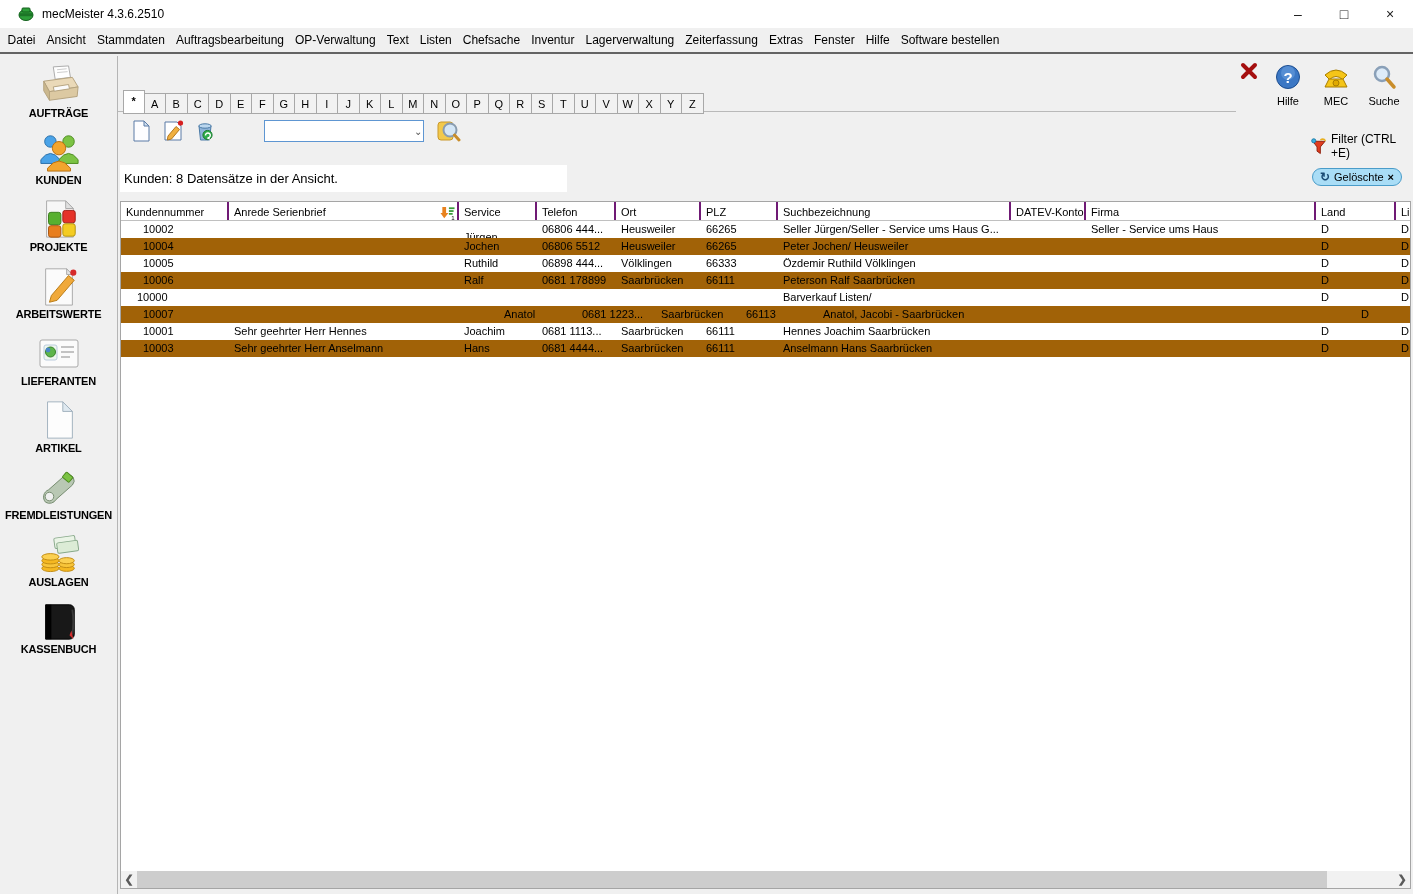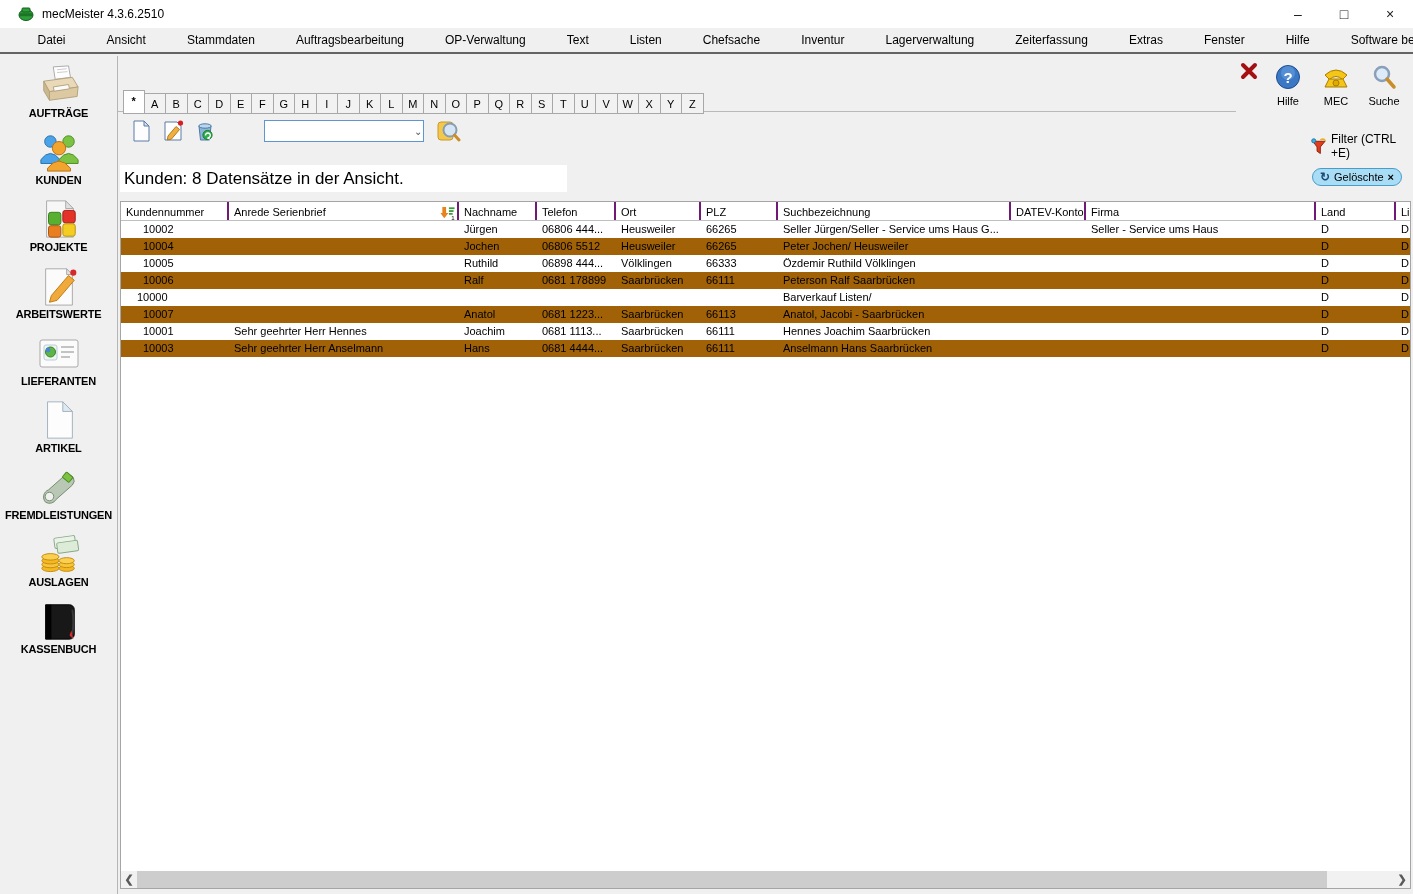--- a/index.html
+++ b/index.html
@@ -16,7 +16,7 @@
   
   .menubar { height:26px; background:#f0f0f0; border-bottom:2px solid #636363;
              display:flex; align-items:center; padding-left:2px; }
-  .menuitem { font-size:12px; padding:0 5.5px; line-height:24px; white-space:nowrap;margin-left:30px; }
+  .menuitem { font-size:12px; padding:0 5.5px; line-height:24px; white-space:nowrap; }
 
   
   .main { position:absolute; top:56px; left:0; right:0; bottom:0; display:flex; }

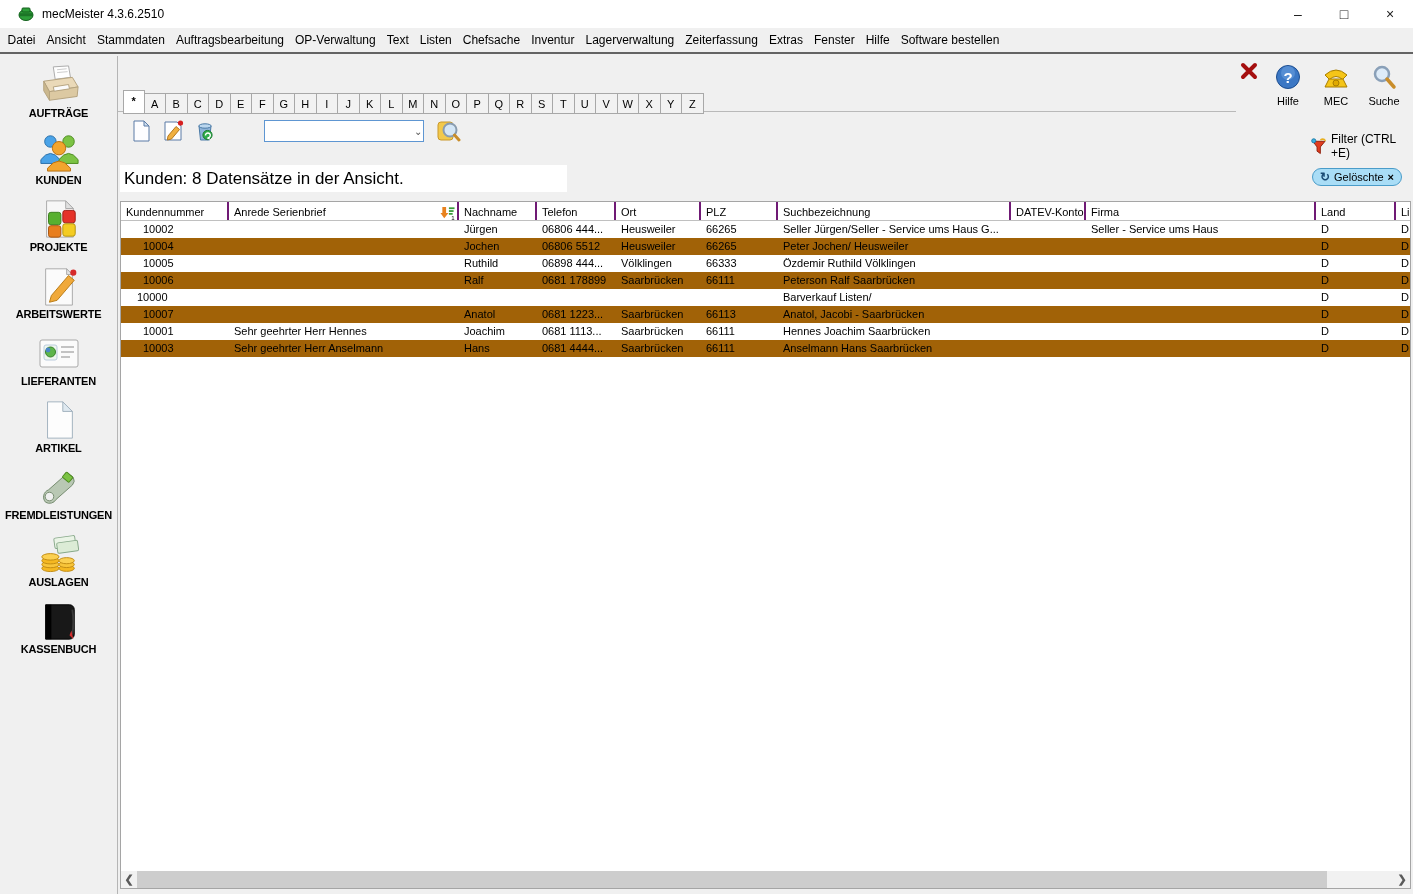--- a/index.html
+++ b/index.html
@@ -52,7 +52,7 @@
 
   
   .headingbar { position:absolute; top:109px; left:2px; width:447px; height:27px; background:#fff;
-                font-size:17px; line-height:27px; padding-left:4px; white-space:nowrap; }
+                font-size:13px; line-height:27px; padding-left:4px; white-space:nowrap; }
   .pill { position:absolute; top:112px; left:1194px; width:90px; height:18px; border-radius:9px;
           background:#a9ddf6; border:1px solid #4a9cc9; display:flex; align-items:center;
           justify-content:center; font-size:11px; gap:4px; }

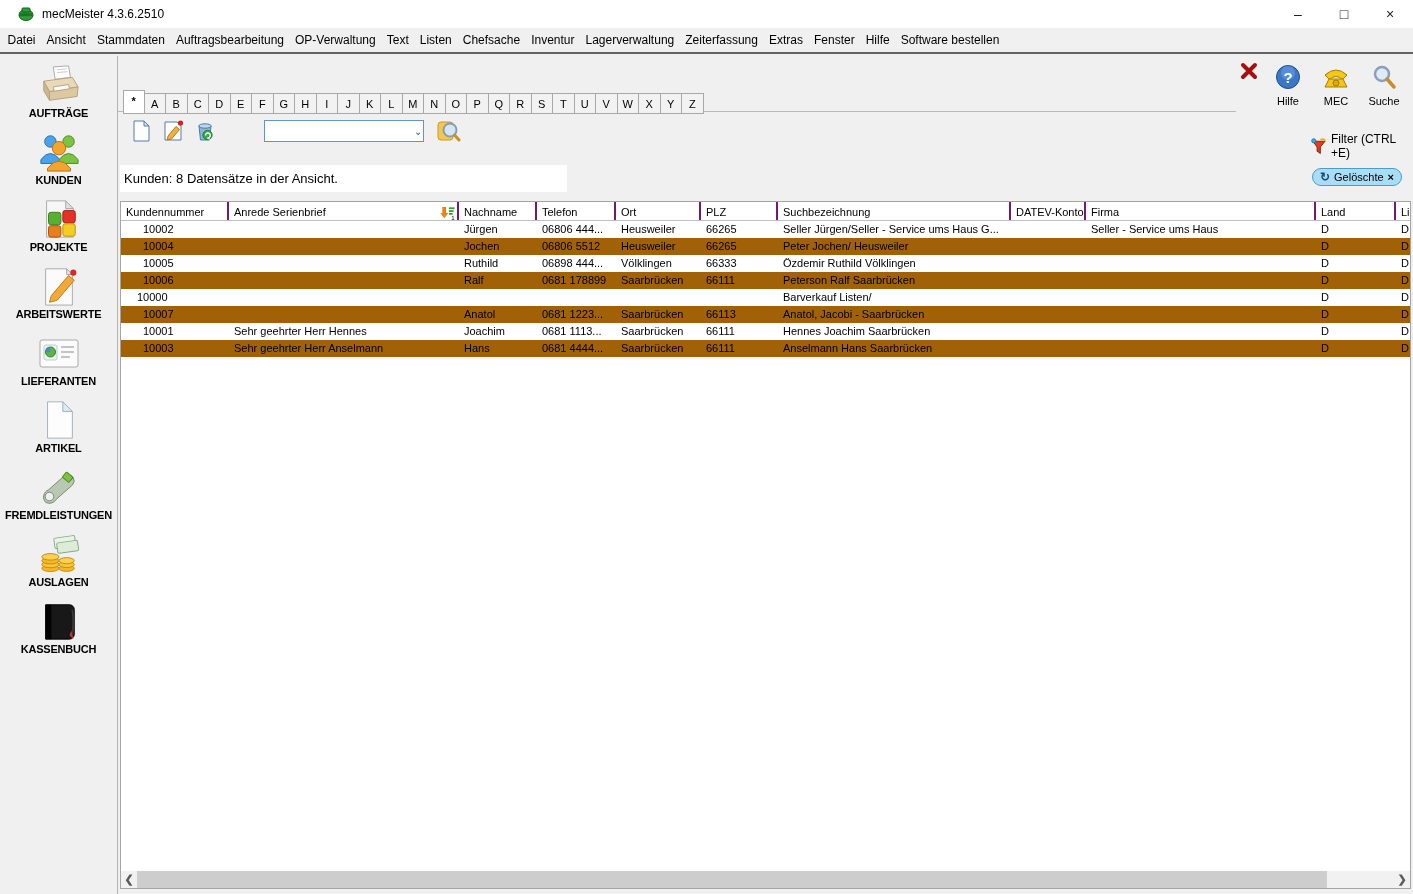--- a/index.html
+++ b/index.html
@@ -343,7 +343,7 @@
   </svg>
 </div>
           <div class="hcell" style="width: 78px;">
-            <span>Nachname</span>
+            <span>Service</span>
           </div>
           <div class="hcell" style="width: 79px;">
             <span>Telefon</span>

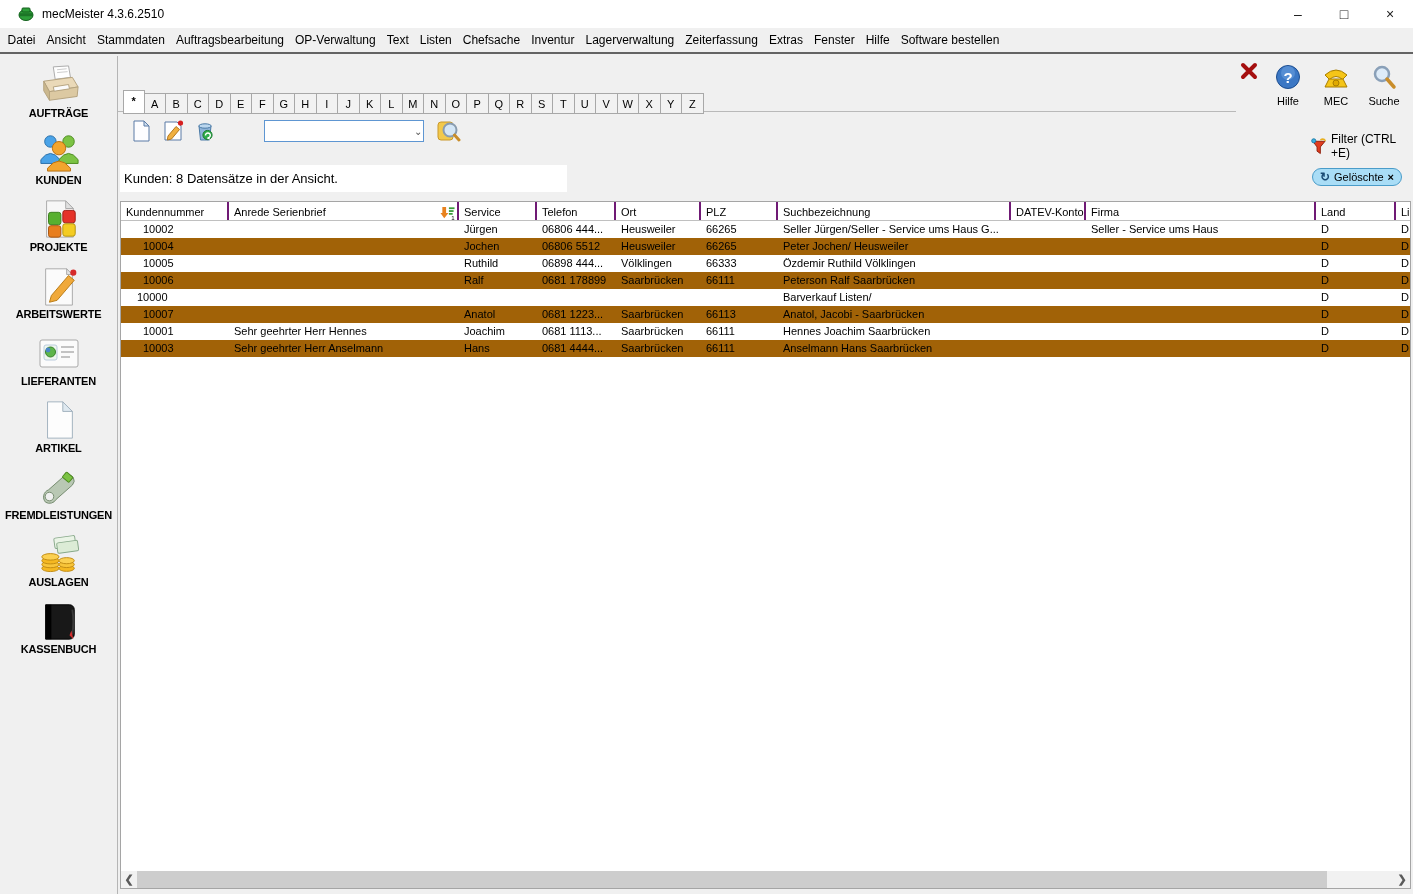--- a/index.html
+++ b/index.html
@@ -374,7 +374,7 @@
           <div class="gr">
             <div class="gcell c0" style="width: 108px;">10002</div>
             <div class="gcell c1" style="width: 230px;"></div>
-            <div class="gcell c2" style="width: 78px;">Jürgen</div>
+            <div class="gcell c2" style="width: 78px; margin-top: 8px;">Jürgen</div>
             <div class="gcell c3" style="width: 79px;">06806 444...</div>
             <div class="gcell c4" style="width: 85px;">Heusweiler</div>
             <div class="gcell c5" style="width: 77px;">66265</div>

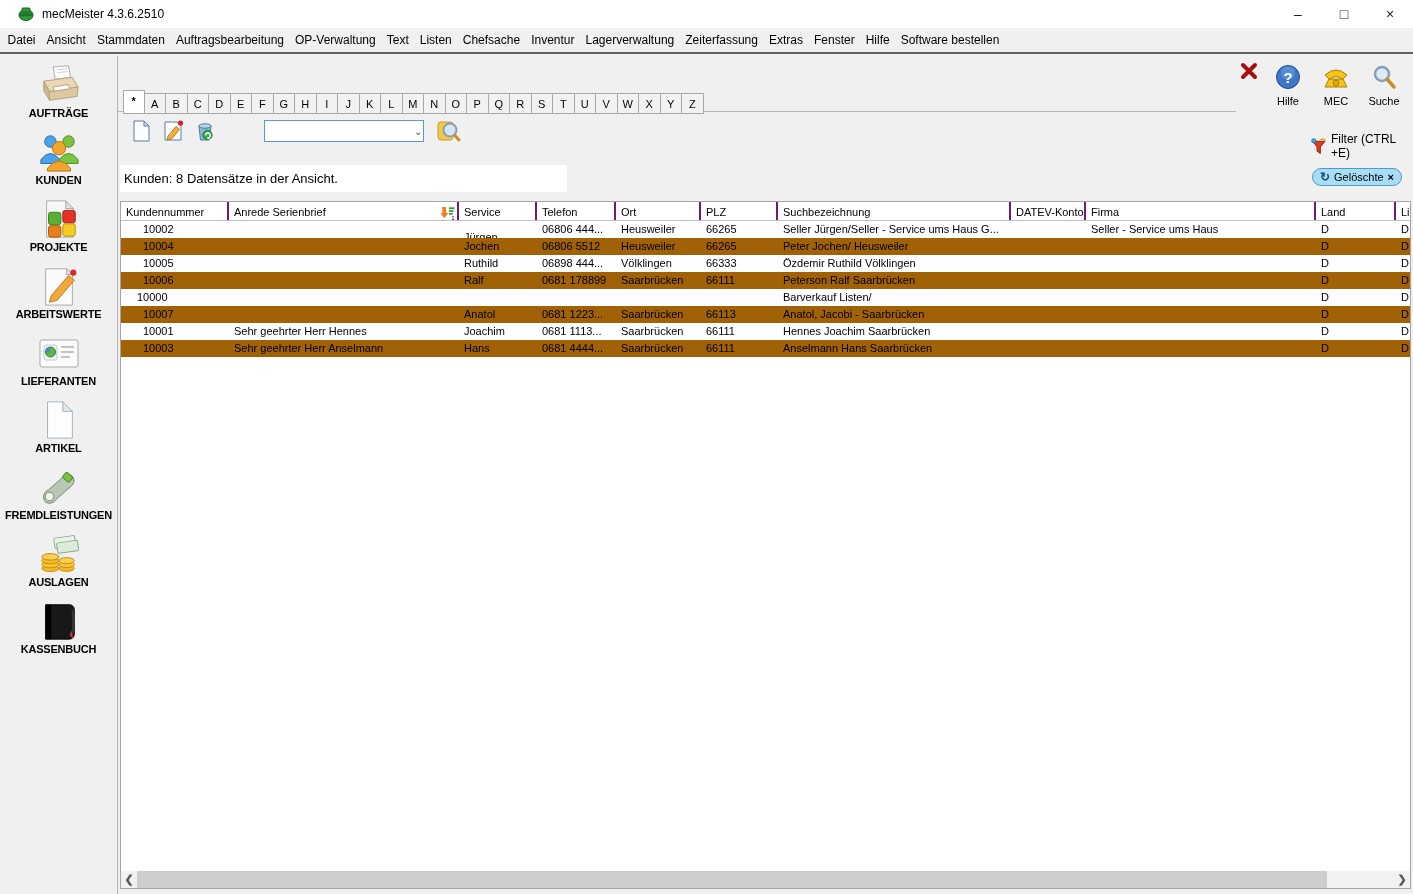--- a/index.html
+++ b/index.html
@@ -439,7 +439,7 @@
           <div class="gr alt">
             <div class="gcell c0" style="width: 108px;">10007</div>
             <div class="gcell c1" style="width: 230px;"></div>
-            <div class="gcell c2" style="width: 78px;">Anatol</div>
+            <div class="gcell c2" style="width: 78px; margin-left: 40px;">Anatol</div>
             <div class="gcell c3" style="width: 79px;">0681 1223...</div>
             <div class="gcell c4" style="width: 85px;">Saarbrücken</div>
             <div class="gcell c5" style="width: 77px;">66113</div>

